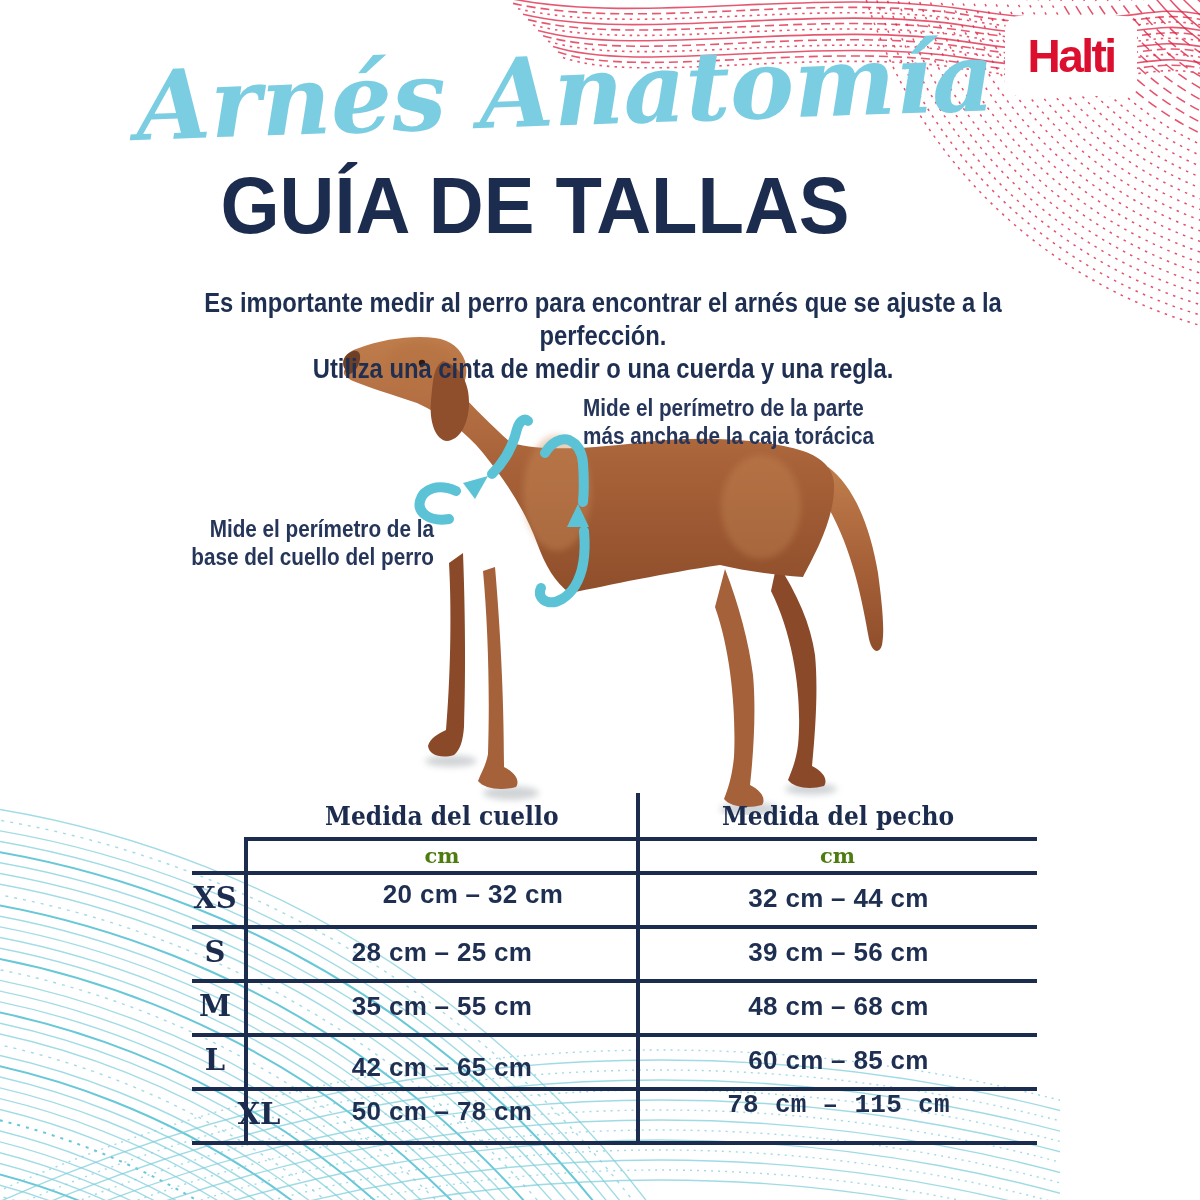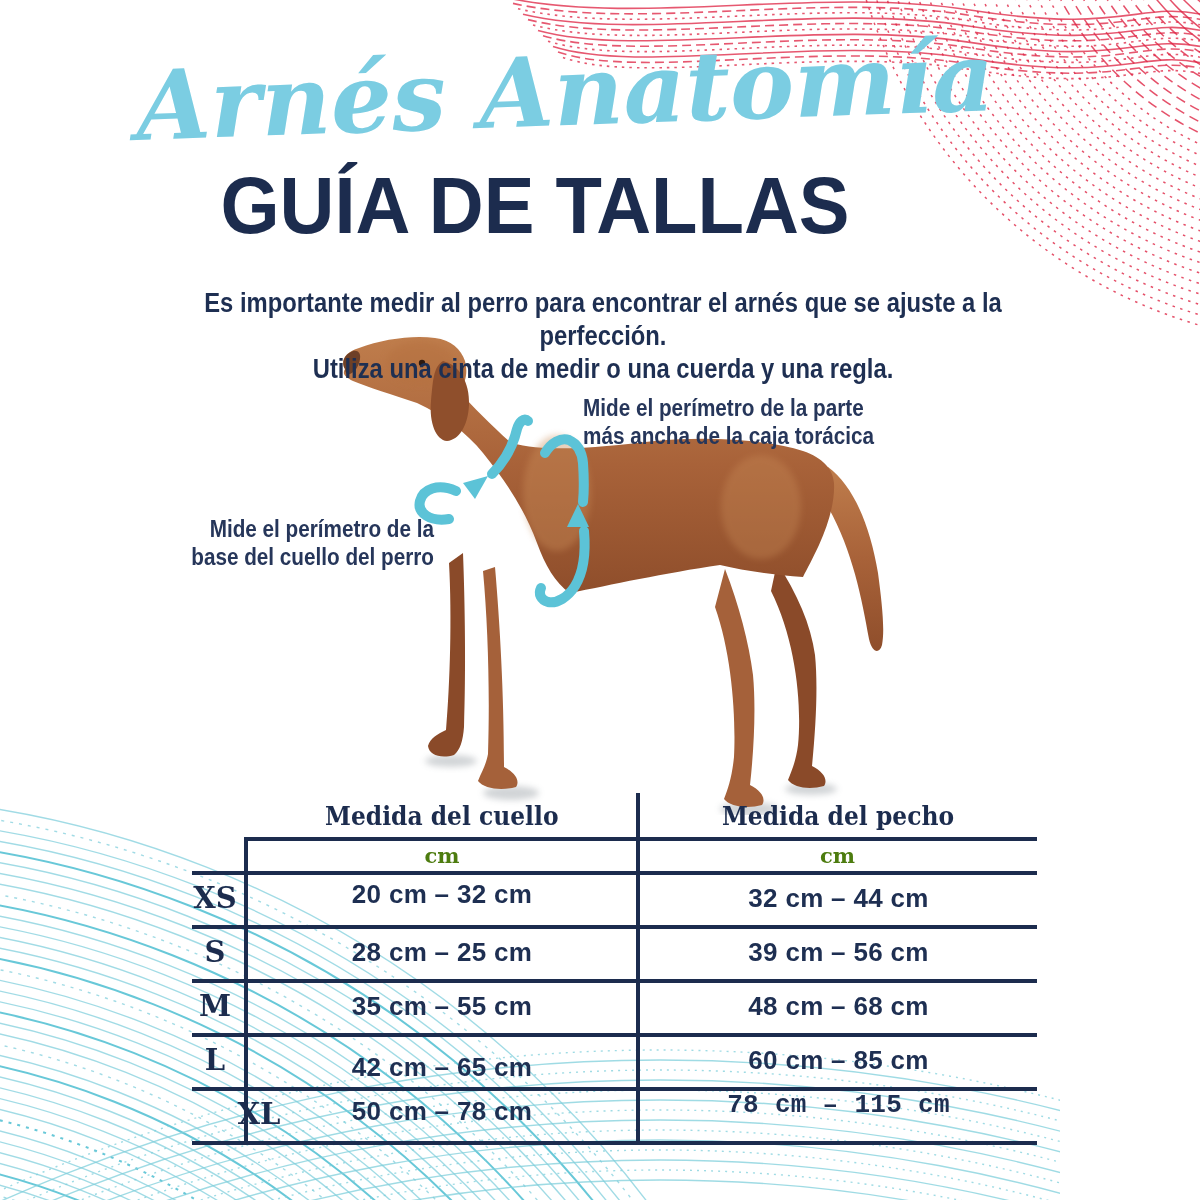--- a/index.html
+++ b/index.html
@@ -169,6 +169,9 @@
       <circle cx="660" cy="1900" r="1620" fill="none" stroke="#7fcfdb" stroke-width="1.4" stroke-dasharray="2 5" opacity="0.75"></circle>
     </svg>
 
+  <div class="logo-box">
+    <span class="logo-text">Halti</span>
+  </div>
 
   <div class="script-title">Arnés Anatomía</div>
   <div class="main-title">GUÍA DE TALLAS</div>

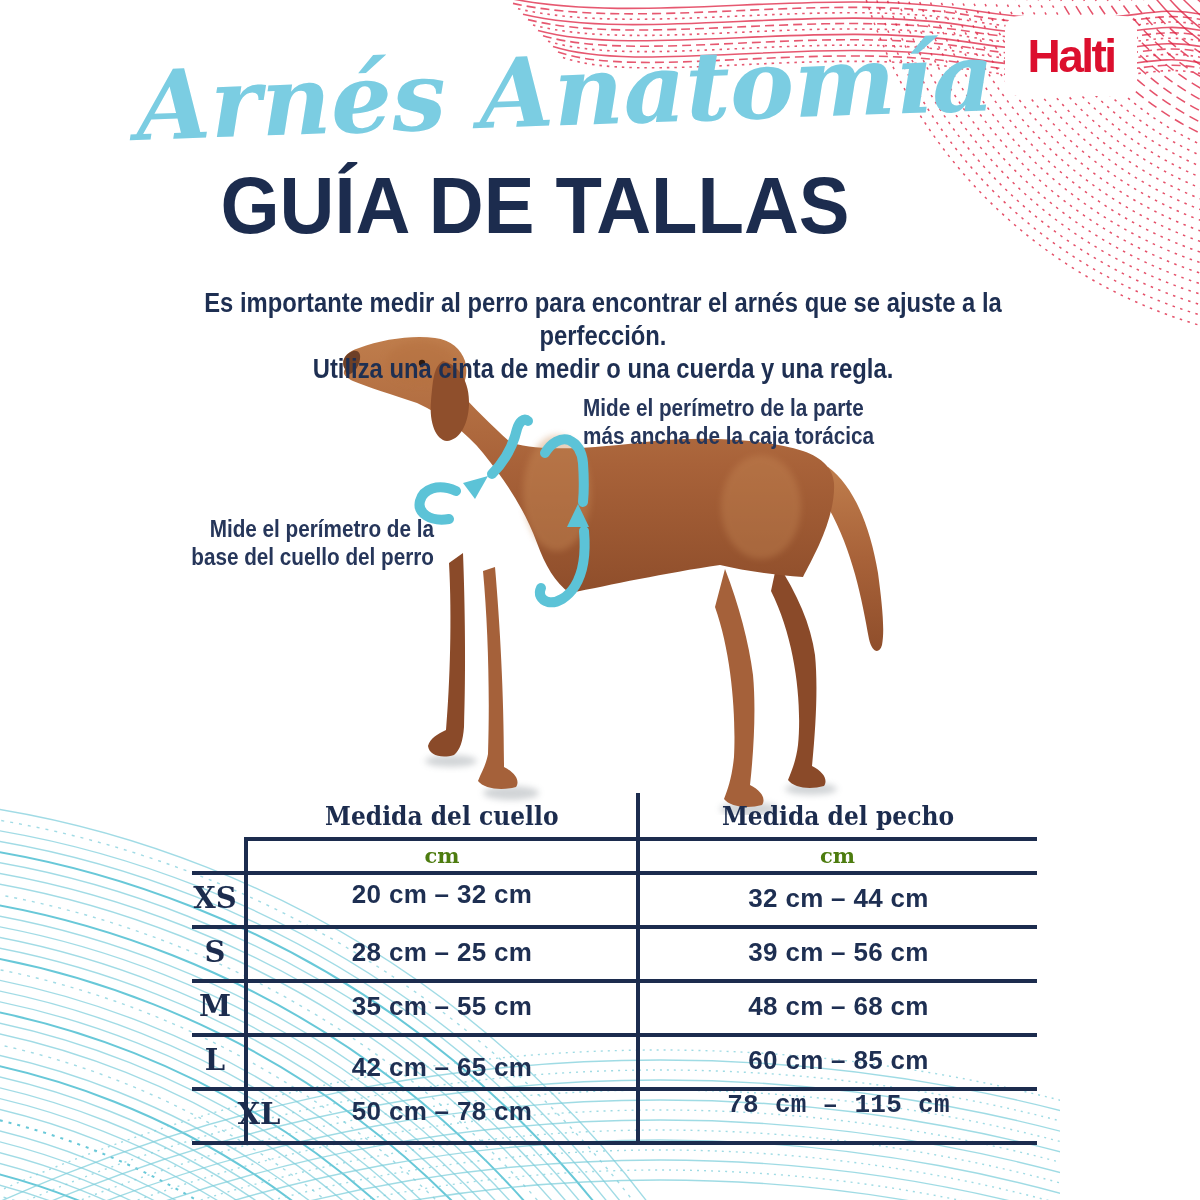--- a/index.html
+++ b/index.html
@@ -287,7 +287,7 @@
       <div class="cell" style="left:186px;top:871px;width:58px;height:54px;">
         <span class="size-label">XS</span>
         </div>
-      <div class="cell" style="left:248px;top:871px;width:388px;height:46px;">
+      <div class="cell" style="left:248px;top:871px;width:388px;height:46px;padding-left:31px;">
         <span class="range">20 cm – 32 cm</span>
         </div>
       <div class="cell" style="left:640px;top:871px;width:397px;height:54px;">

